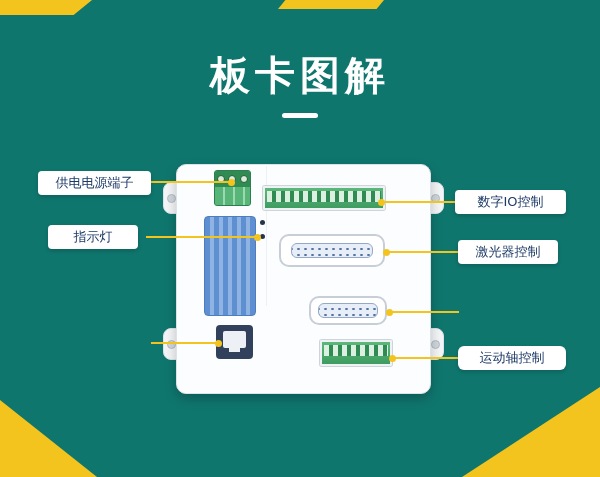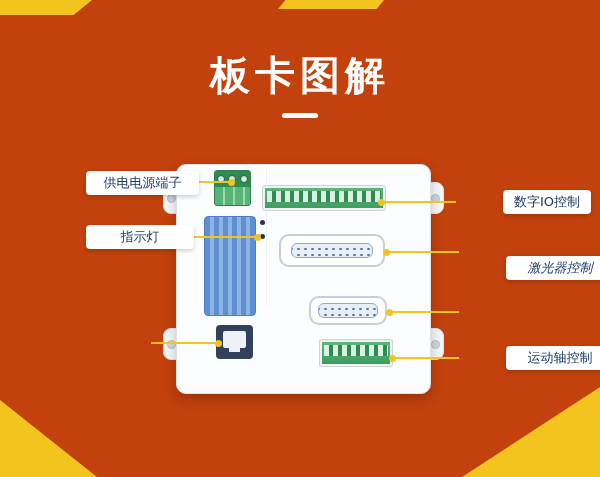--- a/index.html
+++ b/index.html
@@ -11,7 +11,7 @@
     position: relative;
     width: 600px;
     height: 477px;
-    background: #c2410c;
+    background: #0f766e;
     overflow: hidden;
   }
 

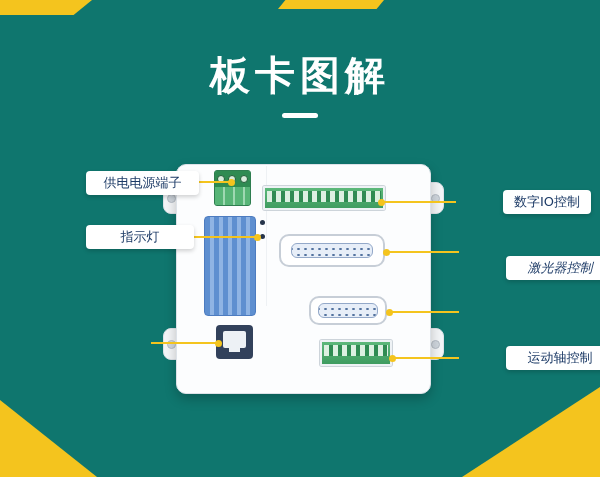--- a/index.html
+++ b/index.html
@@ -160,7 +160,7 @@
     display: flex; align-items: center; justify-content: center;
     font-size: 13px; color: #1c3a66; z-index: 6;
     box-shadow: 0 2px 4px rgba(0,0,0,0.18);
-    box-sizing: border-box; white-space: nowrap; margin-left: 48px;
+    box-sizing: border-box; white-space: nowrap;
   }
   .c-power { left: 38px;  top: 171px; width: 113px; }
   .c-led   { left: 38px;  top: 225px; width: 108px; }

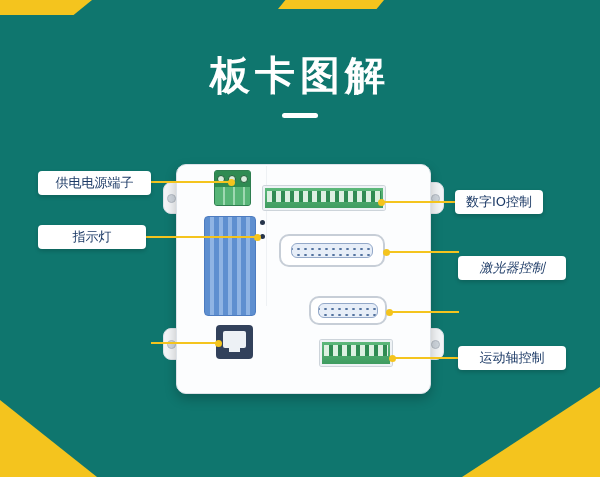--- a/index.html
+++ b/index.html
@@ -165,7 +165,7 @@
   .c-power { left: 38px;  top: 171px; width: 113px; }
   .c-led   { left: 38px;  top: 225px; width: 108px; }
   .c-net   { left: 35px;  top: 331px; width: 117px; }
-  .c-io    { left: 455px; top: 190px; width: 88px; }
+  .c-io    { left: 455px; top: 190px; width: 111px; }
   .c-laser { left: 458px; top: 256px; width: 108px; font-style: italic; }
   .c-galvo { left: 458px; top: 300px; width: 108px; }
   .c-axis  { left: 458px; top: 346px; width: 108px; }

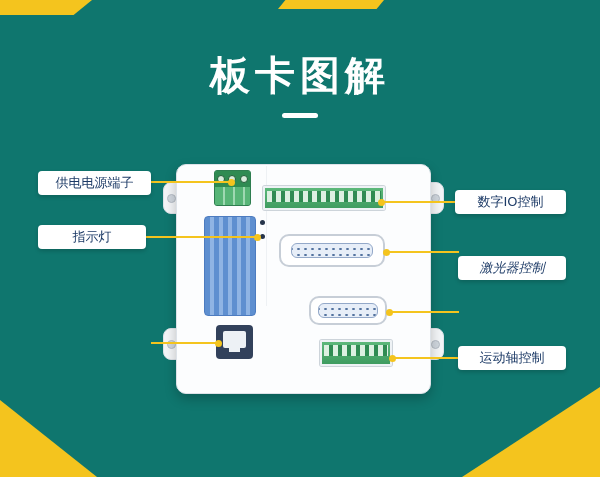--- a/index.html
+++ b/index.html
@@ -163,7 +163,7 @@
     box-sizing: border-box; white-space: nowrap;
   }
   .c-power { left: 38px;  top: 171px; width: 113px; }
-  .c-led   { left: 38px;  top: 225px; width: 108px; }
+  .c-led   { left: 48px;  top: 225px; width: 90px; }
   .c-net   { left: 35px;  top: 331px; width: 117px; }
   .c-io    { left: 455px; top: 190px; width: 111px; }
   .c-laser { left: 458px; top: 256px; width: 108px; font-style: italic; }

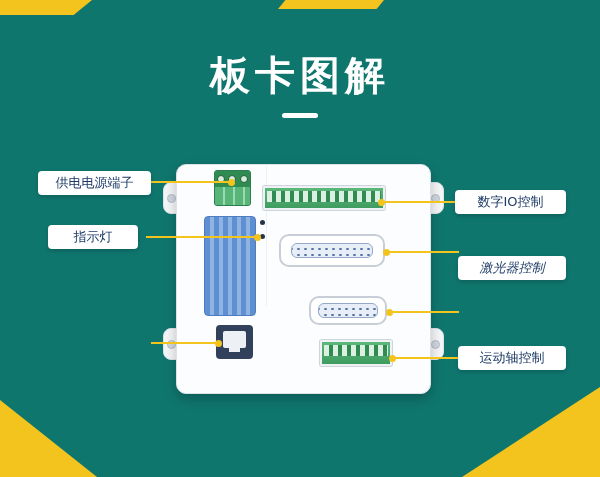--- a/index.html
+++ b/index.html
@@ -166,7 +166,7 @@
   .c-led   { left: 48px;  top: 225px; width: 90px; }
   .c-net   { left: 35px;  top: 331px; width: 117px; }
   .c-io    { left: 455px; top: 190px; width: 111px; }
-  .c-laser { left: 458px; top: 256px; width: 108px; font-style: italic; }
+  .c-laser { left: 458px; top: 240px; width: 100px; }
   .c-galvo { left: 458px; top: 300px; width: 108px; }
   .c-axis  { left: 458px; top: 346px; width: 108px; }
 </style>

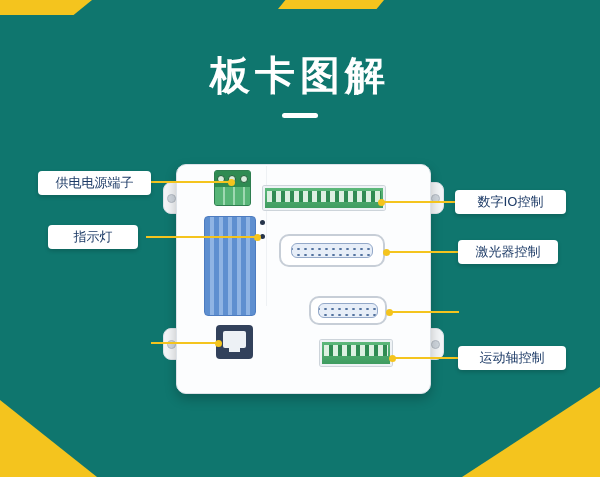--- a/index.html
+++ b/index.html
@@ -168,7 +168,7 @@
   .c-io    { left: 455px; top: 190px; width: 111px; }
   .c-laser { left: 458px; top: 240px; width: 100px; }
   .c-galvo { left: 458px; top: 300px; width: 108px; }
-  .c-axis  { left: 458px; top: 346px; width: 108px; }
+  .c-axis  { left: 458px; top: 346px; width: 108px; border-radius: 6px; }
 </style>
 </head>
 <body>

